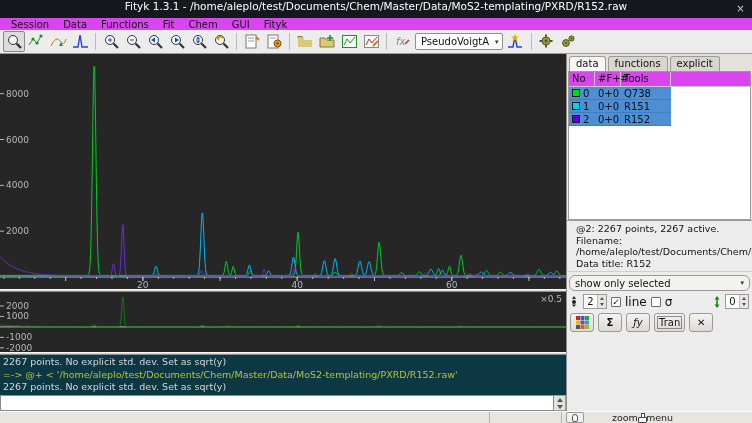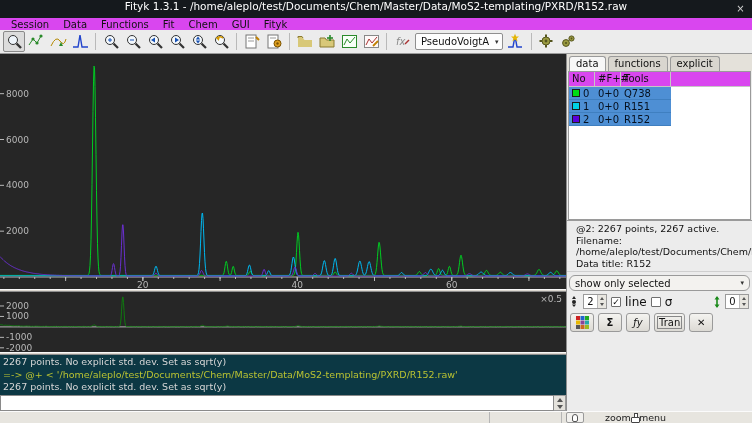--- a/index.html
+++ b/index.html
@@ -65,7 +65,7 @@
   .sb-mid{width:72px;height:100%;border-right:1px solid #b5b5b5}
   .sb-mousebtn{width:18px;height:11px;margin-left:4px;border:1px solid #9a9a9a;border-radius:2px;background:#f2f1ee;display:flex;align-items:center;justify-content:center}
   .mouse-shape{width:6px;height:8px;border:1px solid #555;border-radius:3px 3px 2px 2px;background:#fff}
-  .sb-hints{display:flex;align-items:center;gap:0;margin-left:21px}
+  .sb-hints{display:flex;align-items:center;gap:0;margin-left:28px}
   .hand{width:8px;height:9px;position:relative}
   .hand:before{content:"";position:absolute;left:3px;top:0;width:2px;height:5px;background:#fff;border:1px solid #444}
   .hand:after{content:"";position:absolute;left:0px;top:4px;width:7px;height:4px;background:#fff;border:1px solid #444;border-radius:1px}

